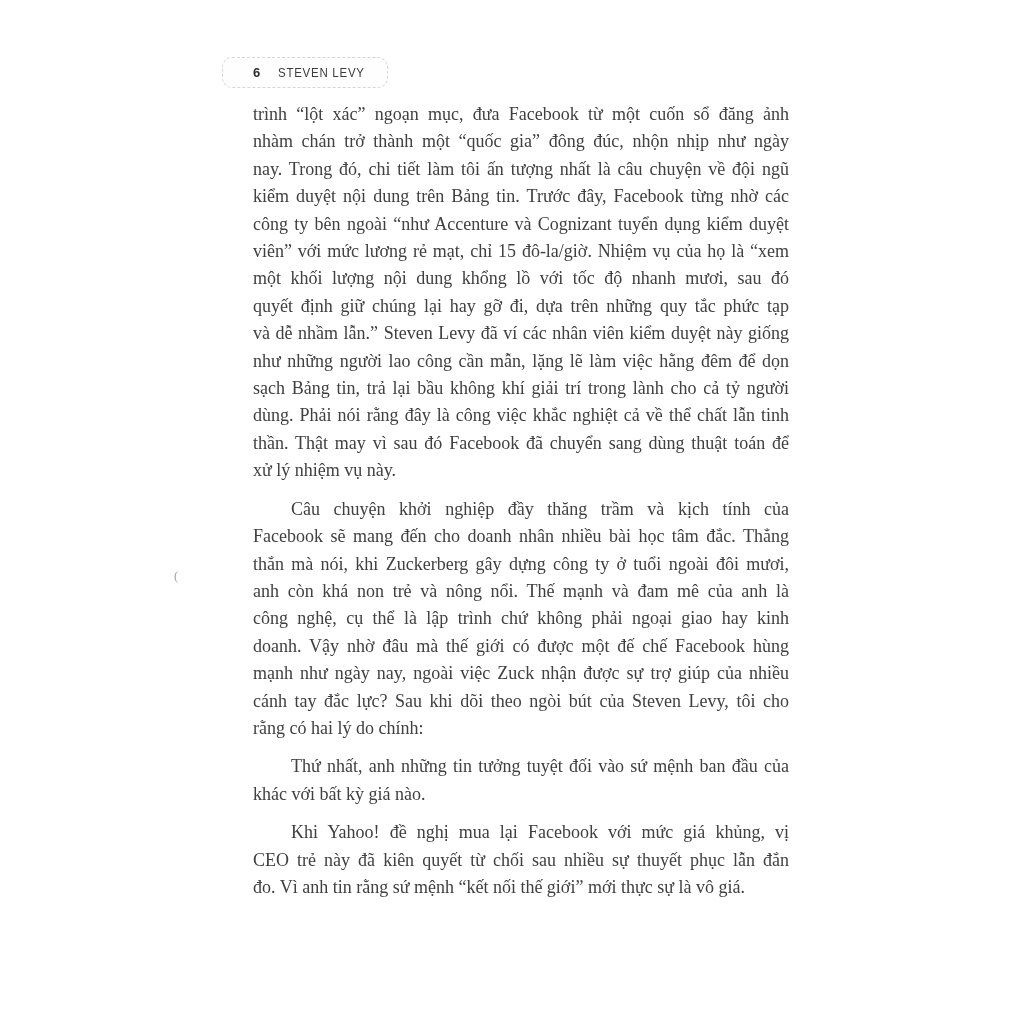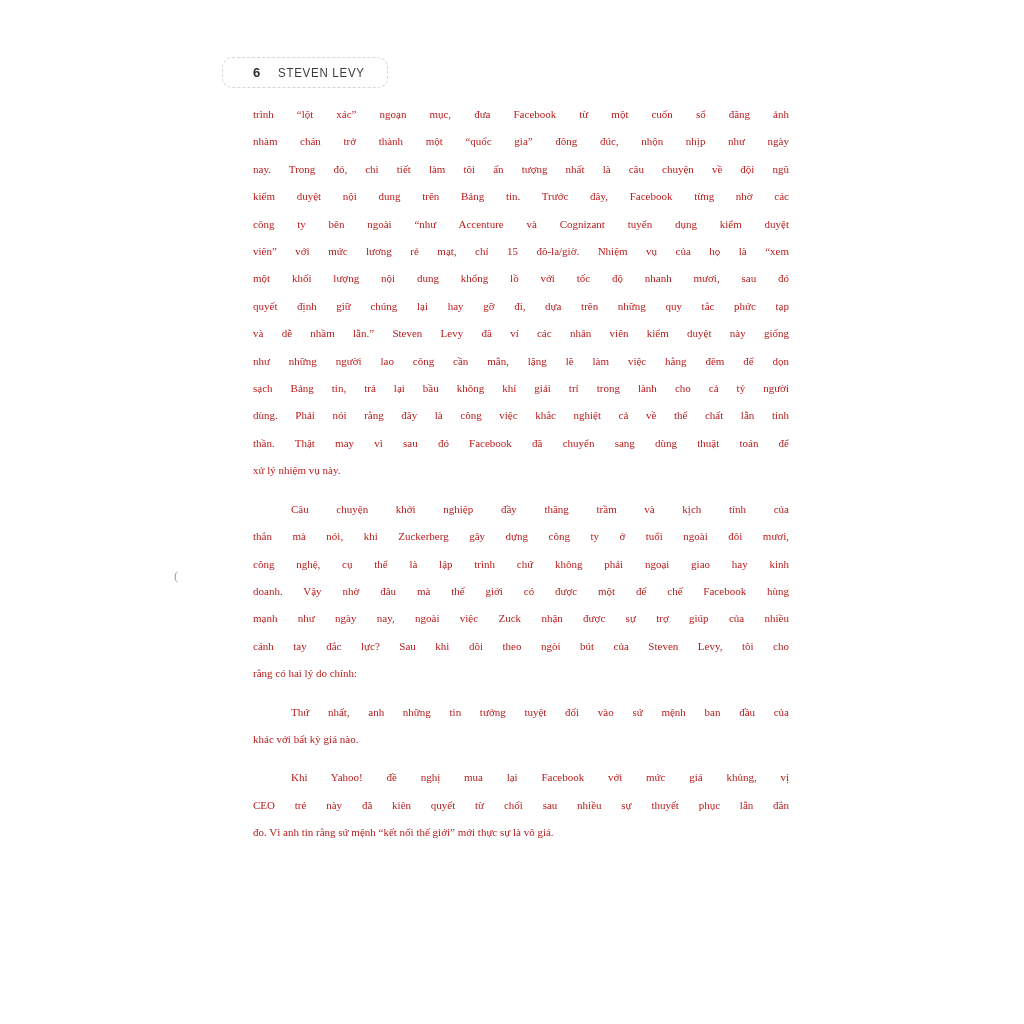--- a/index.html
+++ b/index.html
@@ -54,8 +54,8 @@
     left: 253px;
     top: 101px;
     width: 536px;
-    color: #b91c1c;
-    font-size: 11px;
+    color: #404040;
+    font-size: 18px;
     line-height: 27.4px;
   }
   .paragraph { margin-bottom: 11px; }

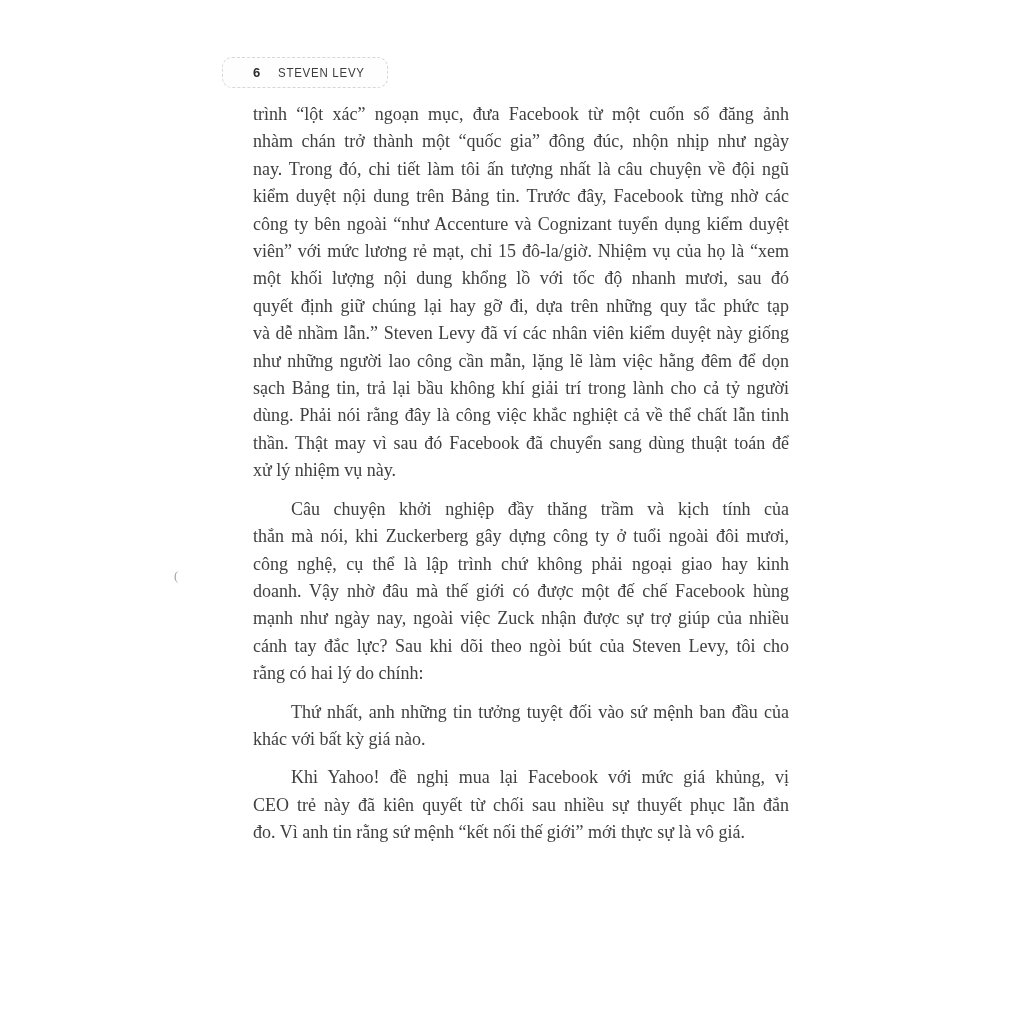--- a/index.html
+++ b/index.html
@@ -100,6 +100,7 @@
 
     <div class="paragraph">
       <div class="text-line just indent">Câu chuyện khởi nghiệp đầy thăng trầm và kịch tính của</div>
+      <div class="text-line just">Facebook sẽ mang đến cho doanh nhân nhiều bài học tâm đắc. Thẳng</div>
       <div class="text-line just">thắn mà nói, khi Zuckerberg gây dựng công ty ở tuổi ngoài đôi mươi,</div>
       <div class="text-line just">công nghệ, cụ thể là lập trình chứ không phải ngoại giao hay kinh</div>
       <div class="text-line just">doanh. Vậy nhờ đâu mà thế giới có được một đế chế Facebook hùng</div>

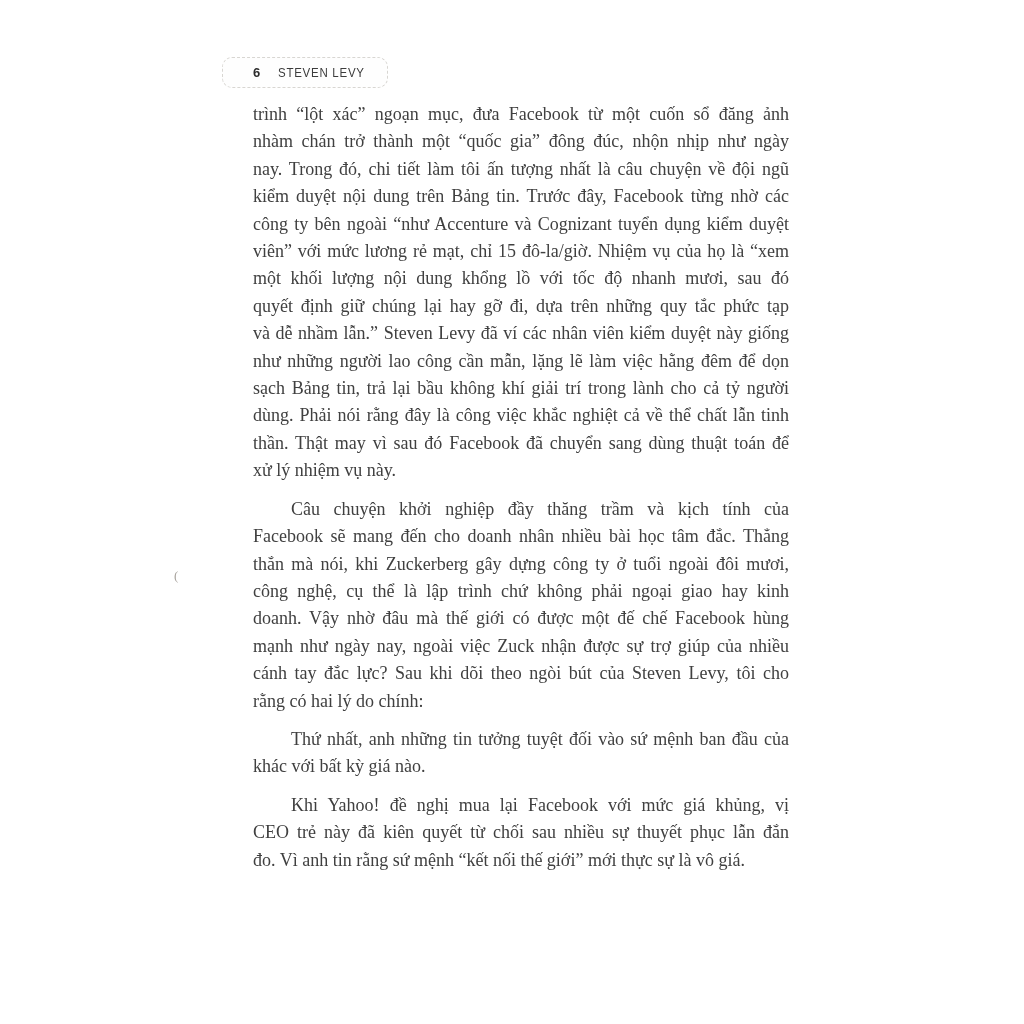--- a/index.html
+++ b/index.html
@@ -102,6 +102,7 @@
       <div class="text-line just indent">Câu chuyện khởi nghiệp đầy thăng trầm và kịch tính của</div>
       <div class="text-line just">Facebook sẽ mang đến cho doanh nhân nhiều bài học tâm đắc. Thẳng</div>
       <div class="text-line just">thắn mà nói, khi Zuckerberg gây dựng công ty ở tuổi ngoài đôi mươi,</div>
+      <div class="text-line just">anh còn khá non trẻ và nông nổi. Thế mạnh và đam mê của anh là</div>
       <div class="text-line just">công nghệ, cụ thể là lập trình chứ không phải ngoại giao hay kinh</div>
       <div class="text-line just">doanh. Vậy nhờ đâu mà thế giới có được một đế chế Facebook hùng</div>
       <div class="text-line just">mạnh như ngày nay, ngoài việc Zuck nhận được sự trợ giúp của nhiều</div>

